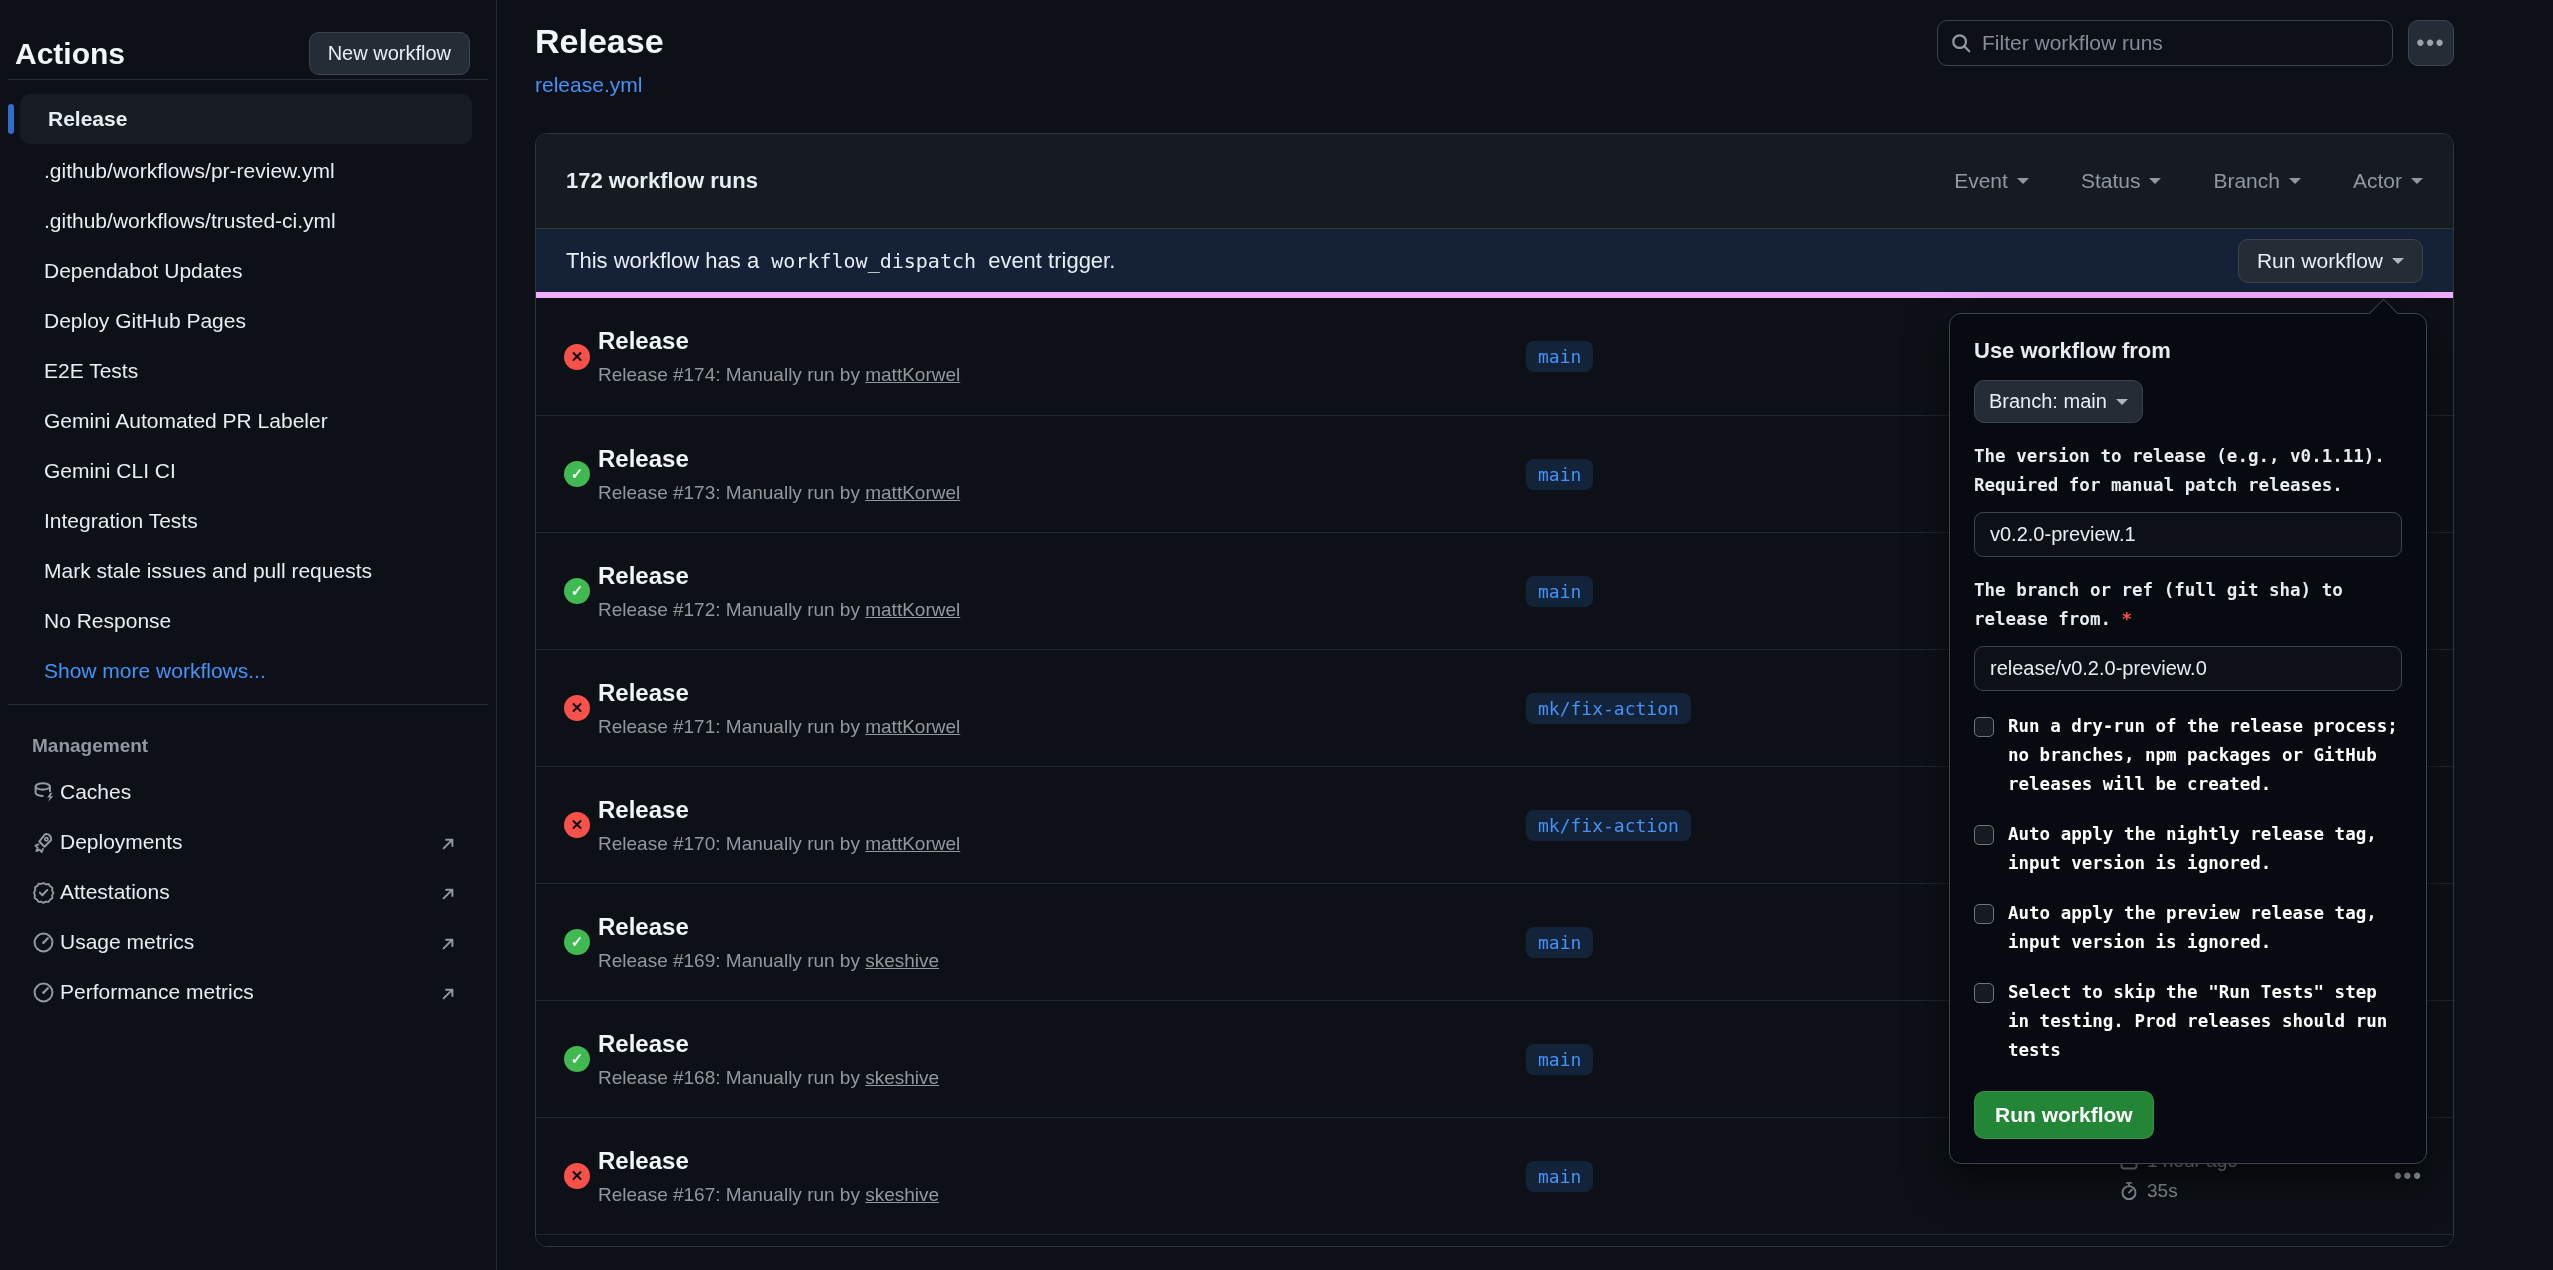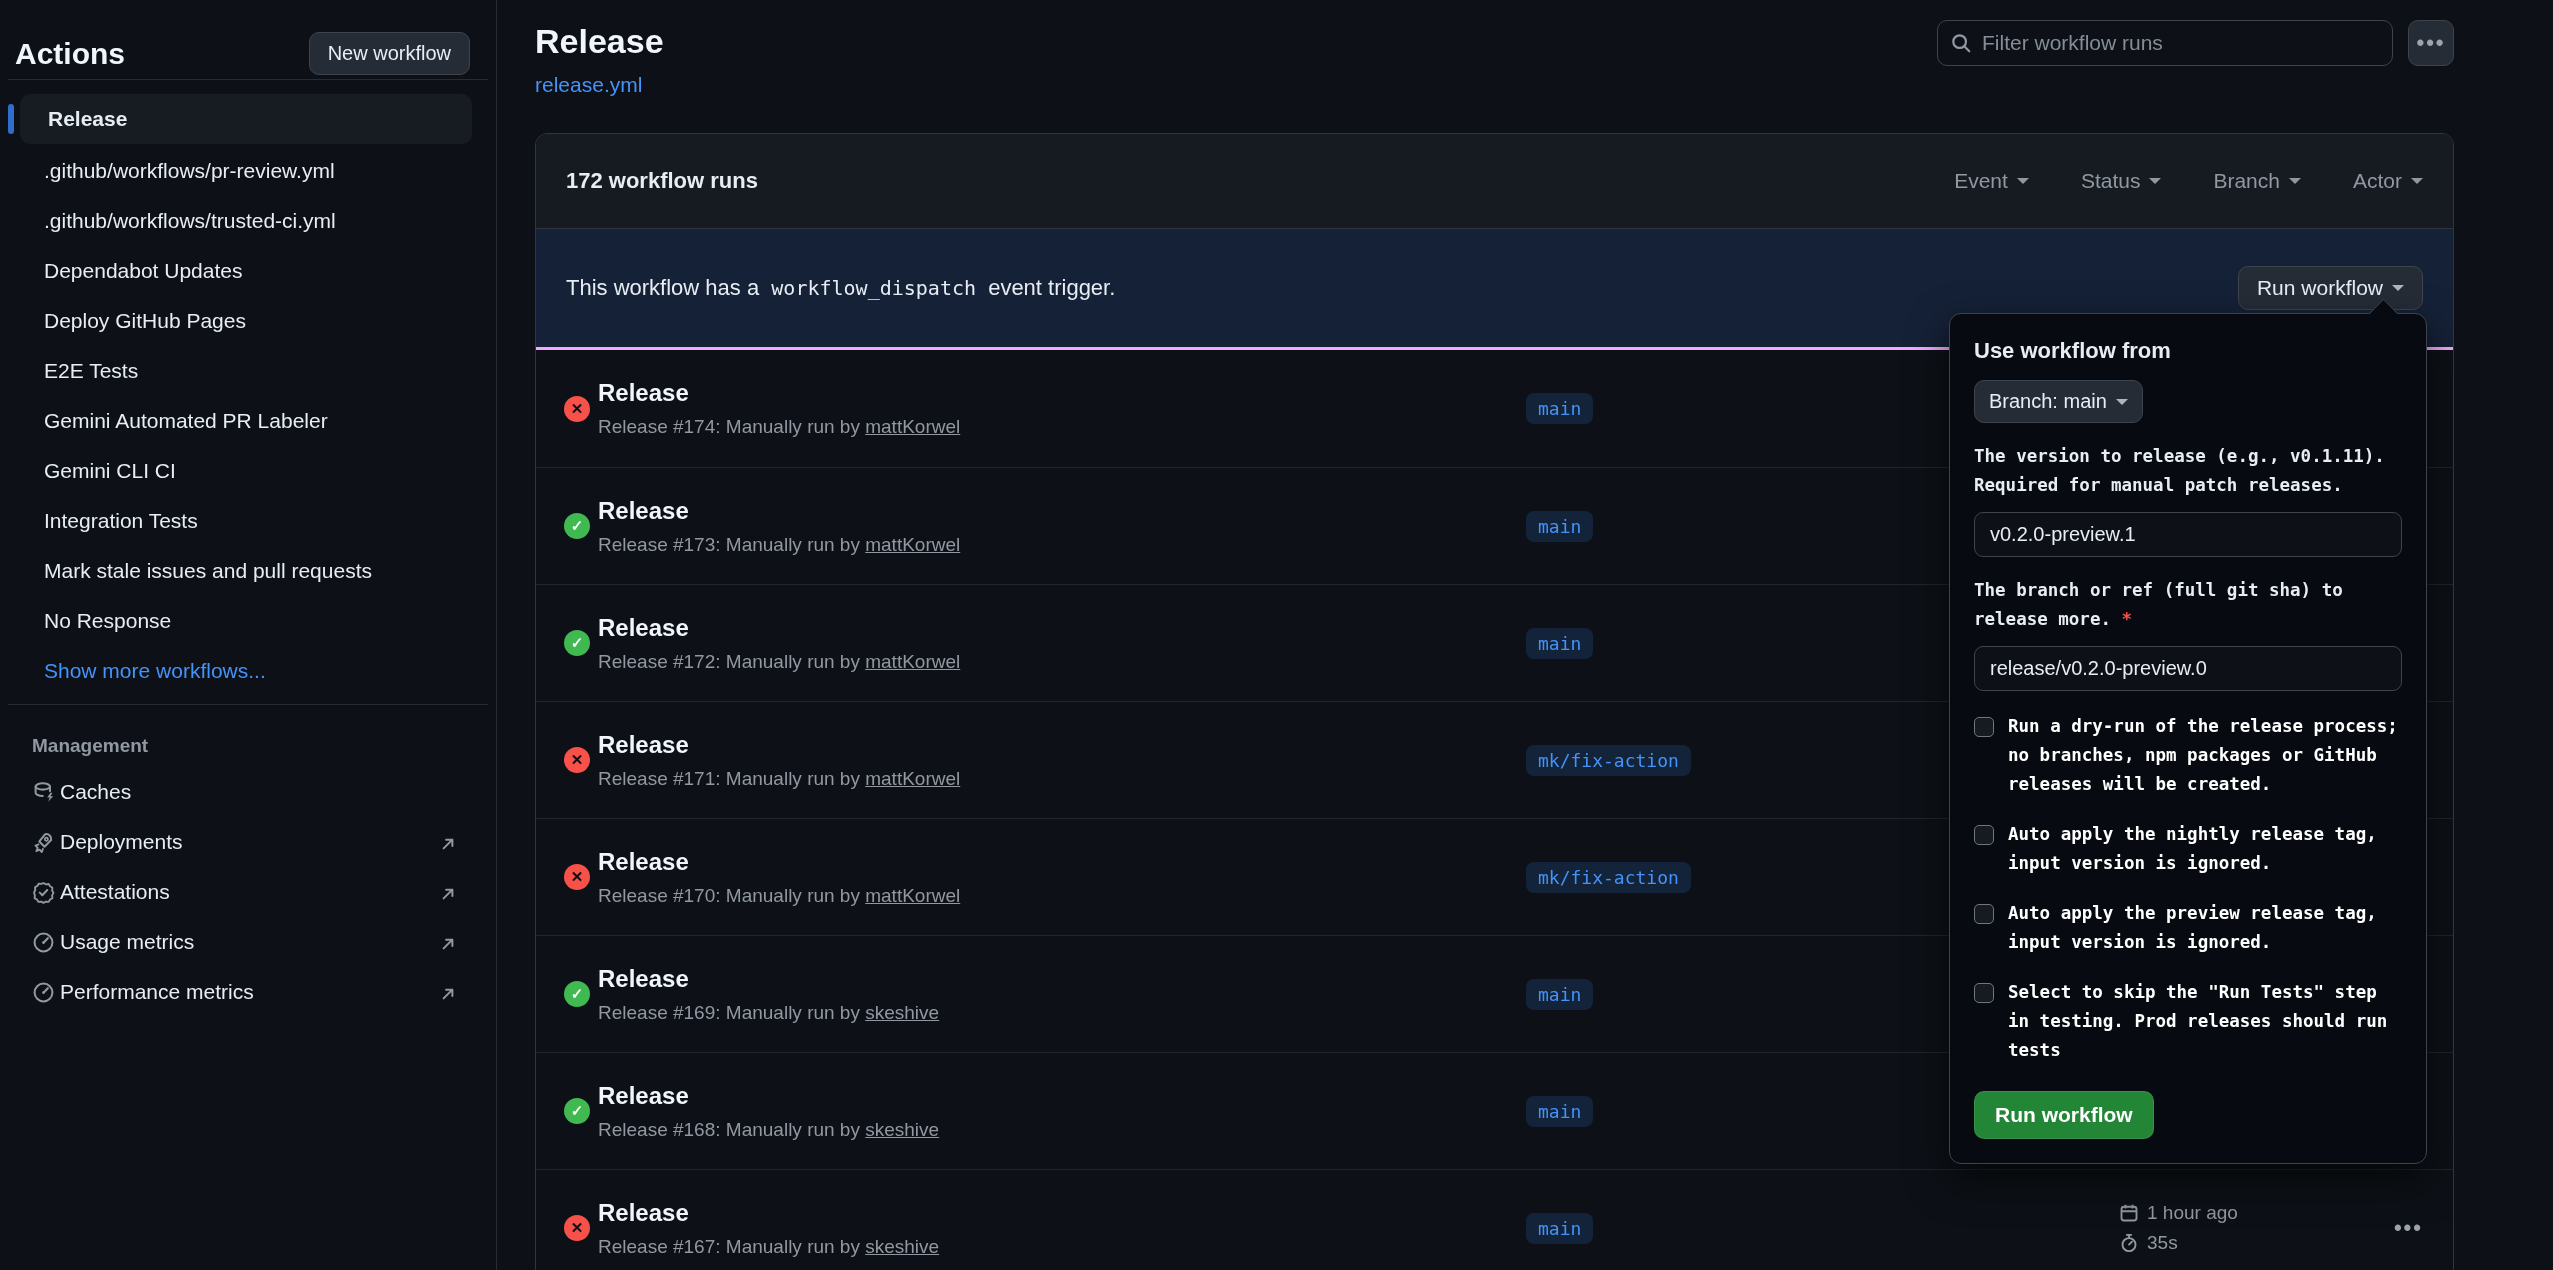--- a/index.html
+++ b/index.html
@@ -56,7 +56,7 @@
   .caret { width:0; height:0; border:6px solid transparent; border-top-color:#9198a1; margin-left:9px; transform:translateY(3px); }
   .caret.light { border-top-color:#adb5bd; }
 
-  .dispatch-banner { background:#152137; border-bottom:3px solid #f0abfc; height:121px; display:flex; align-items:center; justify-content:space-between; padding:0 30px; }
+  .dispatch-banner { background:#152137; border-bottom:6px solid #f0abfc; height:69px; display:flex; align-items:center; justify-content:space-between; padding:0 30px; }
   .banner-text { font-size:22px; color:#e6edf3; }
   .banner-text .mono { font-size:20px; padding:0 6px; }
   .runbtn { display:flex; align-items:center; font-weight:500; font-size:21px; }

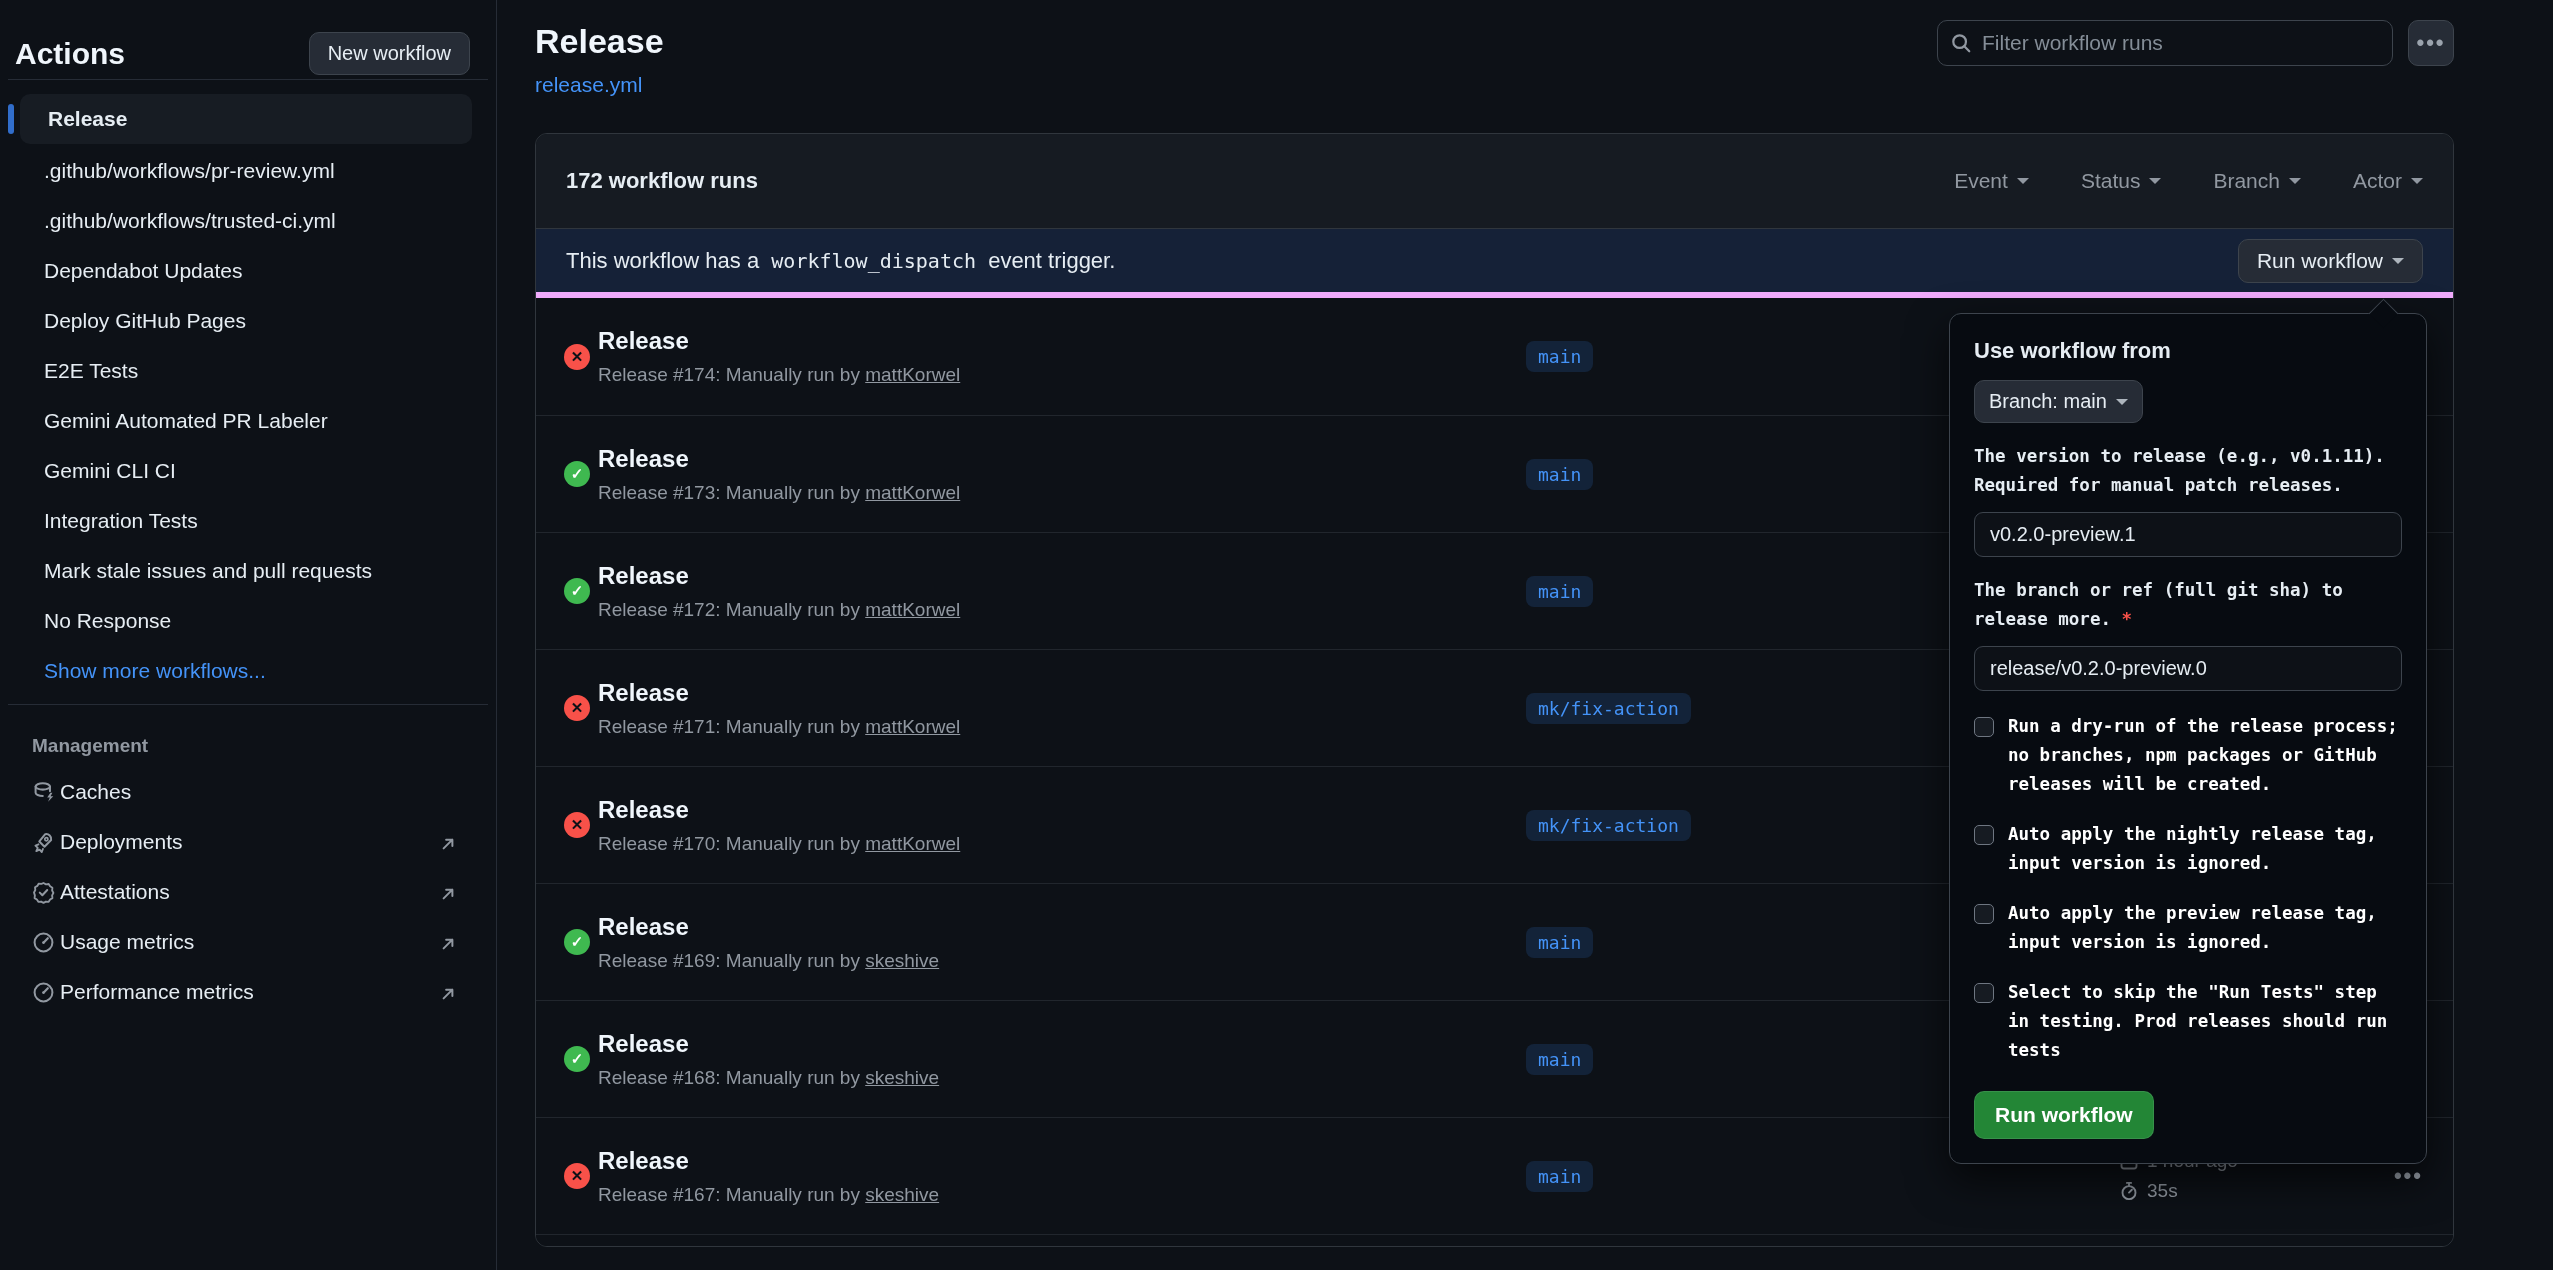--- a/index.html
+++ b/index.html
@@ -400,7 +400,7 @@
         <div class="rd-desc">The version to release (e.g., v0.1.11). Required for manual patch releases.</div>
         <input class="rd-input" type="text" value="v0.2.0-preview.1" style="">
         <div class="rd-desc">
-          <span>The branch or ref (full git sha) to release more.</span>
+          <span>The branch or ref (full git sha) to release from.</span>
           <span class="req">*</span>
         </div>
         <input class="rd-input" type="text" value="release/v0.2.0-preview.0" style="">

